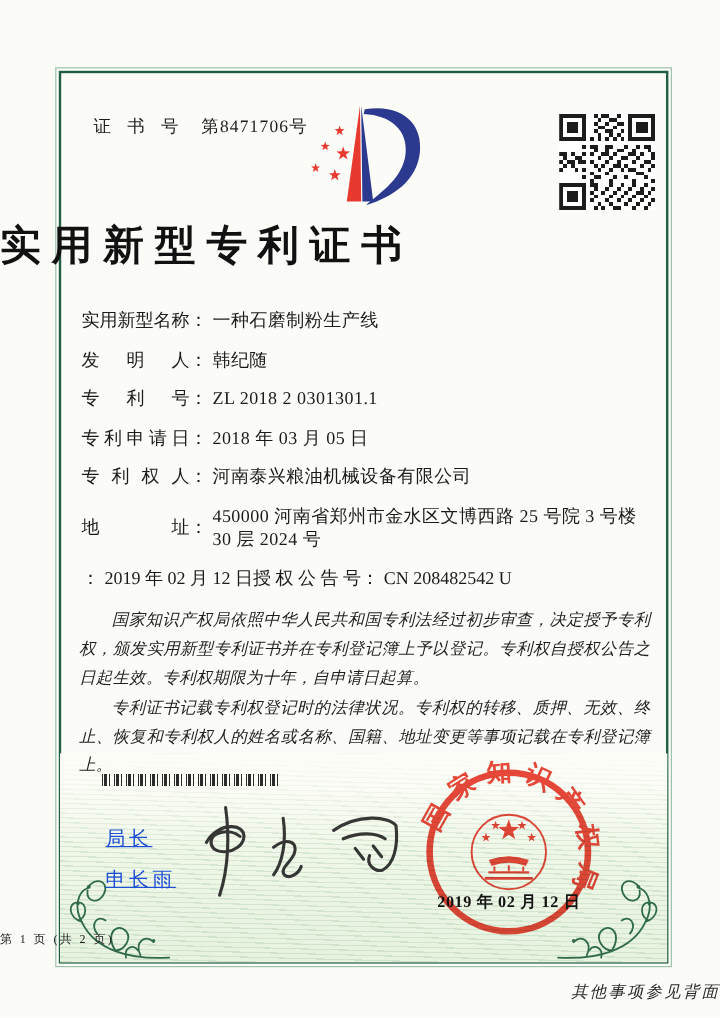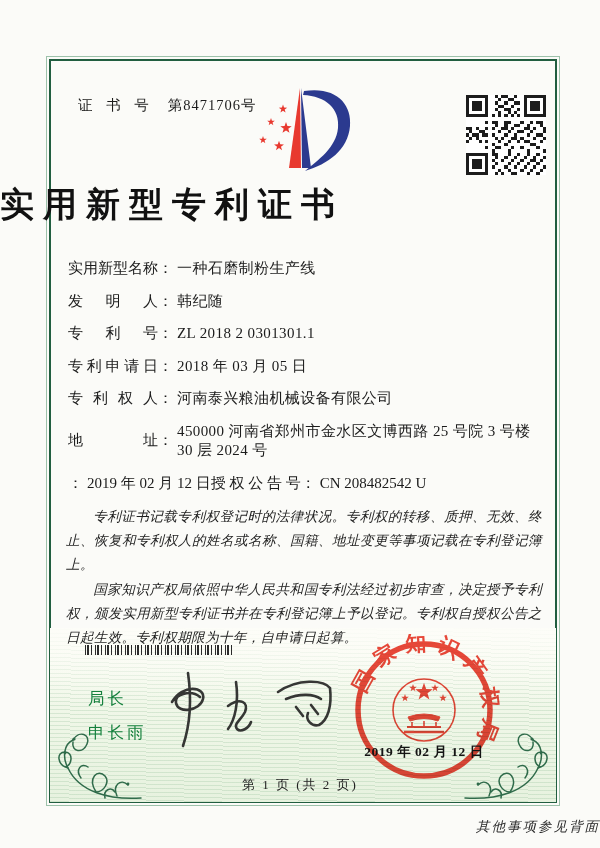--- a/index.html
+++ b/index.html
@@ -204,8 +204,8 @@
   </div>
 
   <div class="paras">
+    <p>国家知识产权局依照中华人民共和国专利法经过初步审查，决定授予专利权，颁发实用新型专利证书并在专利登记簿上予以登记。专利权自授权公告之日起生效。专利权期限为十年，自申请日起算。</p>
     <p>专利证书记载专利权登记时的法律状况。专利权的转移、质押、无效、终止、恢复和专利权人的姓名或名称、国籍、地址变更等事项记载在专利登记簿上。</p>
-    <p>国家知识产权局依照中华人民共和国专利法经过初步审查，决定授予专利权，颁发实用新型专利证书并在专利登记簿上予以登记。专利权自授权公告之日起生效。专利权期限为十年，自申请日起算。</p>
   </div>
 
   <div class="barcode"></div>

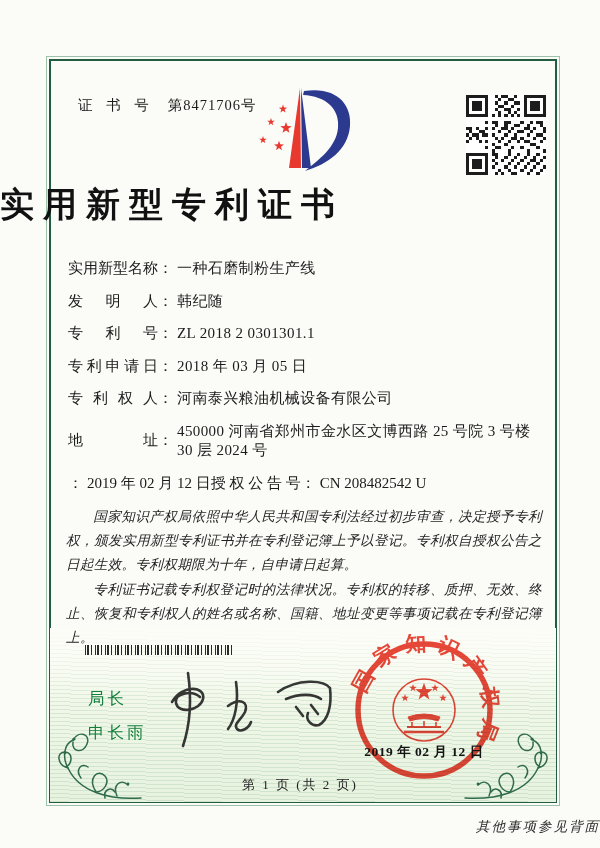--- a/index.html
+++ b/index.html
@@ -47,7 +47,7 @@
   .barcode{position:absolute;left:85px;top:645px;width:150px;height:10px;
     background:repeating-linear-gradient(90deg,#2b2b2b 0 1px,transparent 1px 2px,#2b2b2b 2px 4px,transparent 4px 6px,#2b2b2b 6px 7px,transparent 7px 10px);}
   
-  .signer{position:absolute;left:88px;top:688px;font-size:16.5px;letter-spacing:3px;color:#15803d;}
+  .signer{position:absolute;left:88px;top:688px;font-size:16.5px;letter-spacing:3px;color:#1d4ed8;text-decoration:underline;}
   .signer div{margin-bottom:12px;}
   .autograph{position:absolute;left:152px;top:662px;}
   

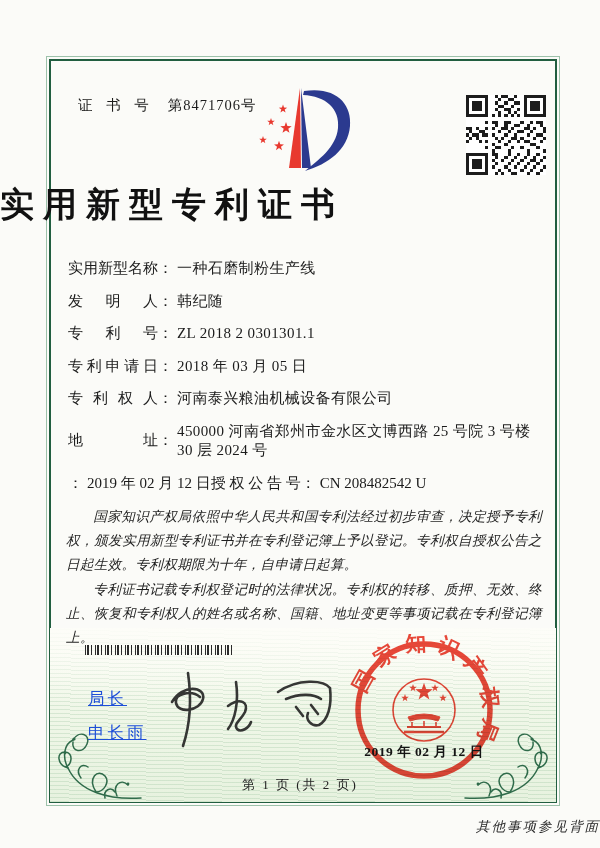--- a/index.html
+++ b/index.html
@@ -59,8 +59,8 @@
   .orn-l{left:51px;top:712px;}
   .orn-r{right:45px;top:712px;transform:scaleX(-1);}
   
-  .pageinfo{position:absolute;left:0;right:0;top:776px;text-align:center;
-    font-size:13px;color:#222;letter-spacing:2px;}
+  .pageinfo{position:absolute;left:0;right:0;top:776px;text-align:left;
+    font-size:10px;color:#222;letter-spacing:2px;}
   .backnote{position:absolute;left:0;right:0;top:818px;text-align:right;
     font-size:13.5px;font-style:italic;color:#2a2a2a;letter-spacing:2px;}
   svg{display:block;}

